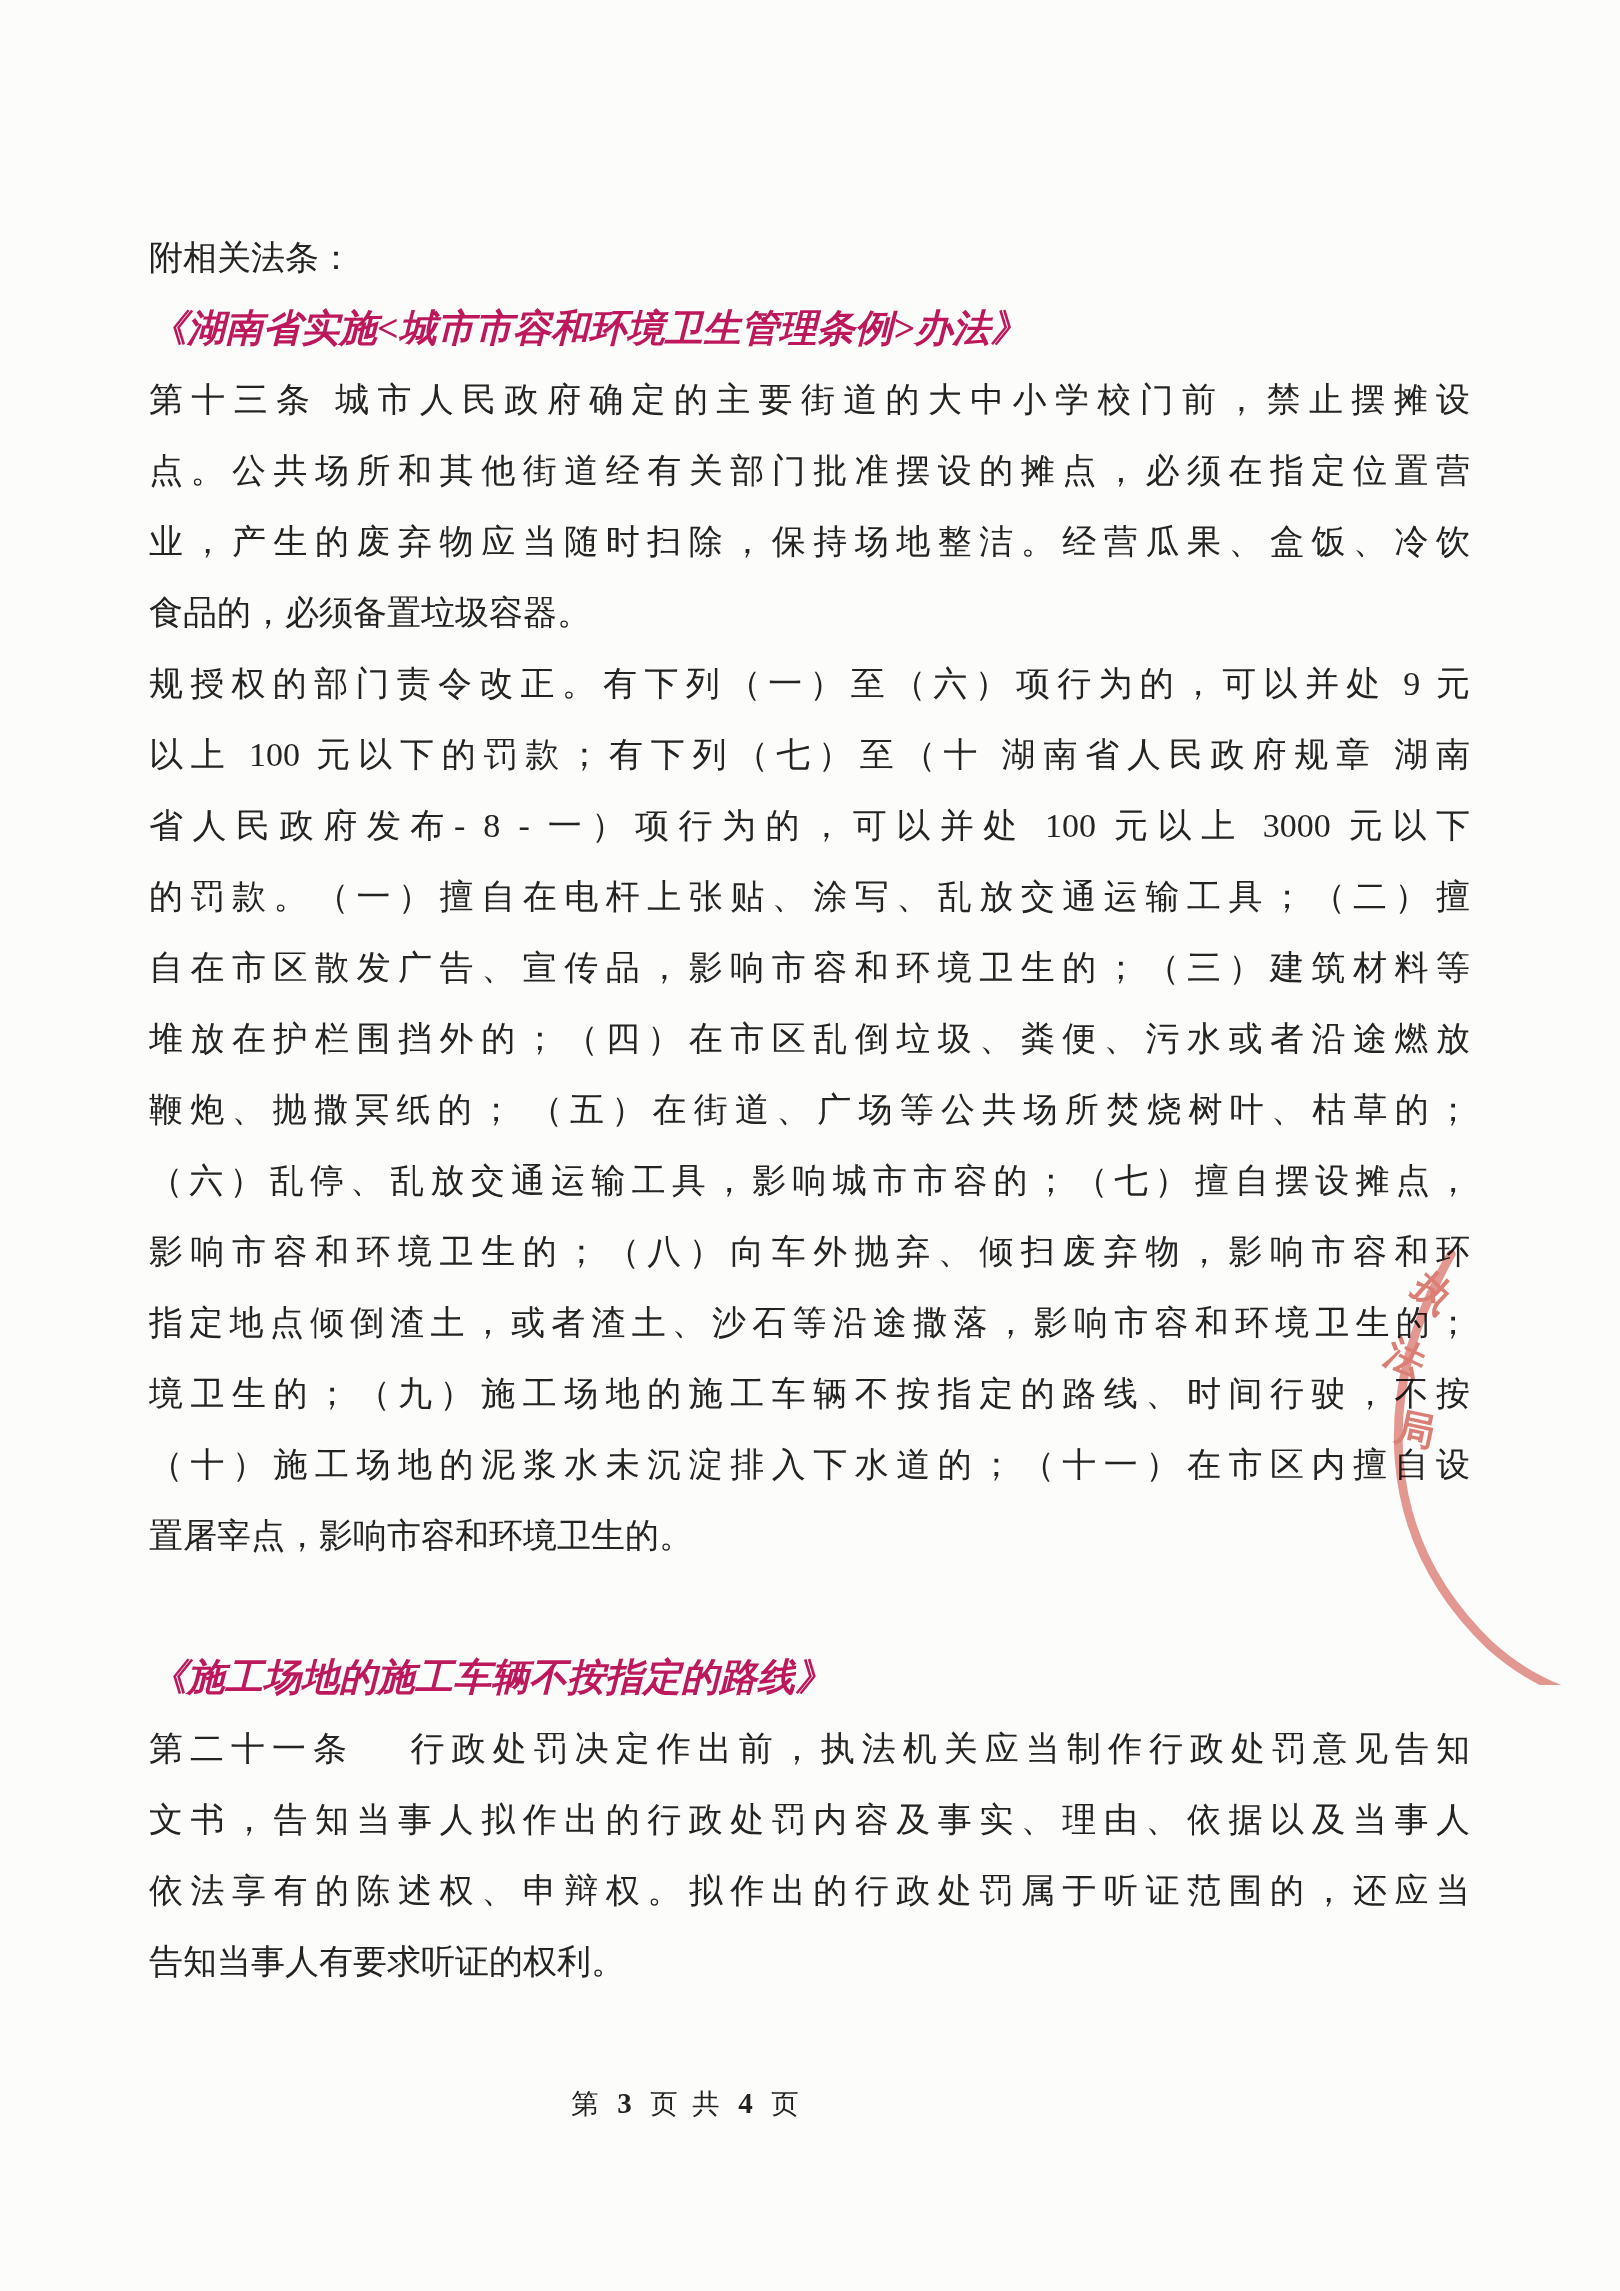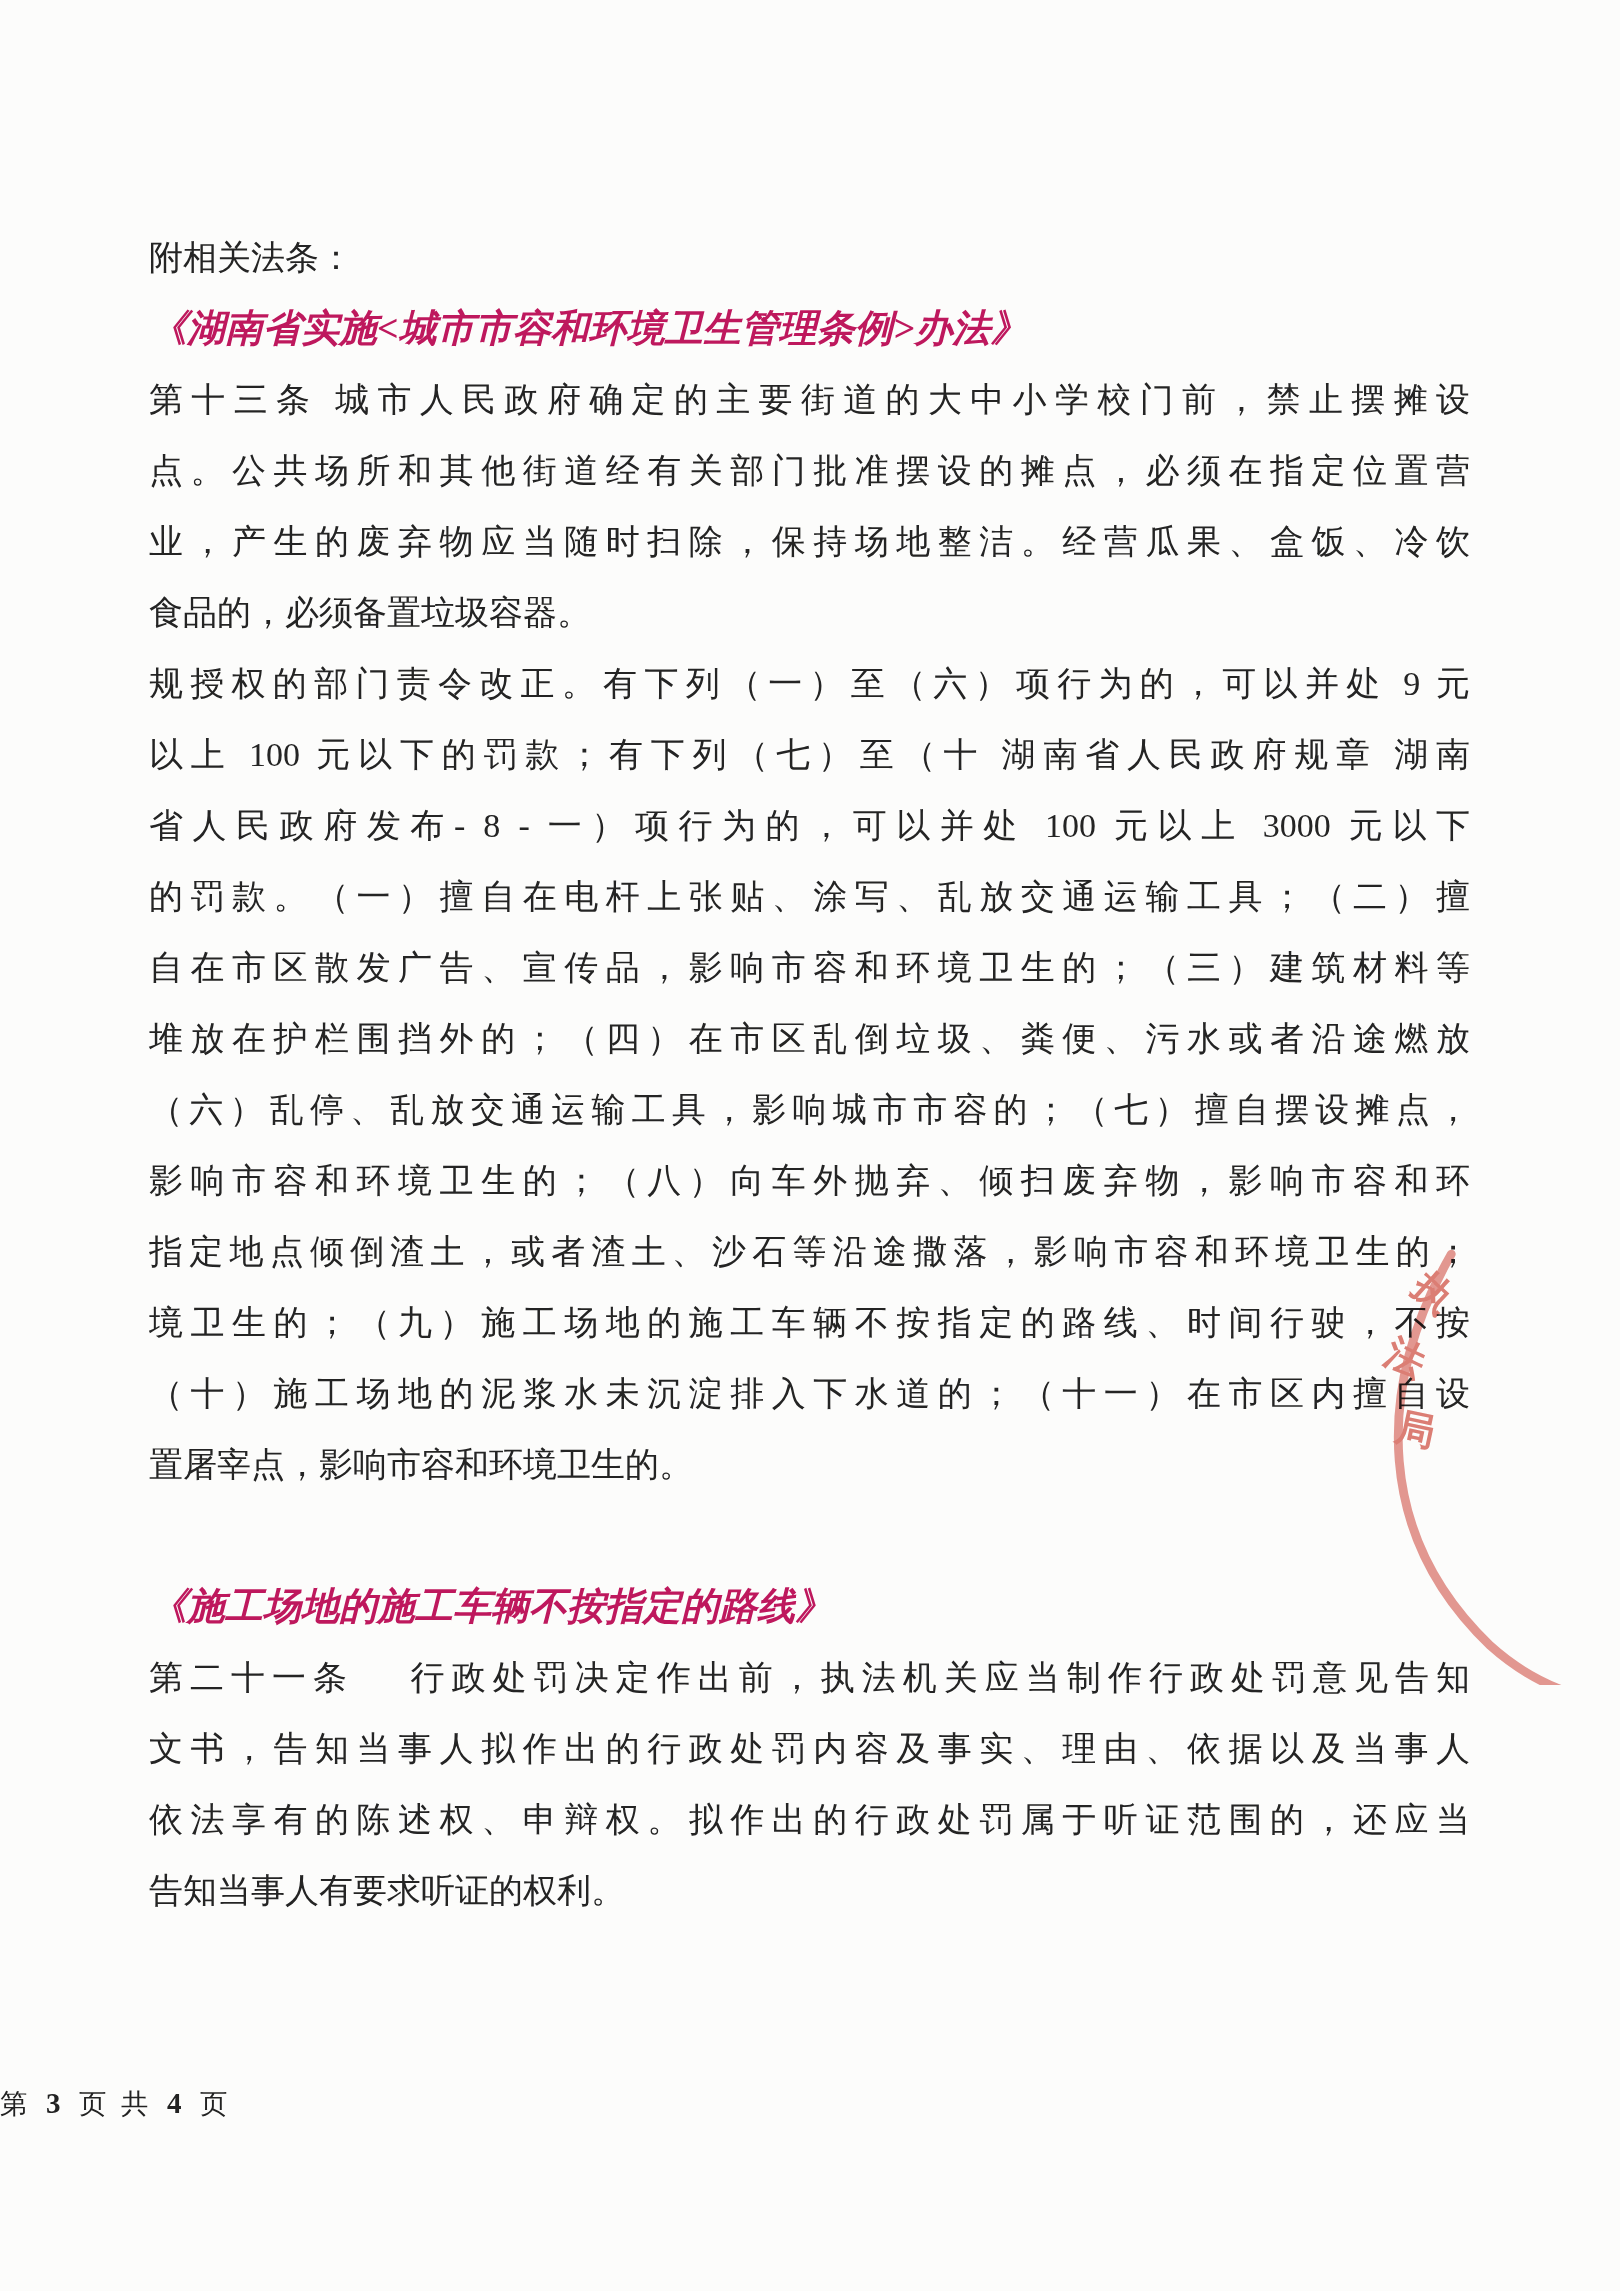--- a/index.html
+++ b/index.html
@@ -88,6 +88,7 @@
       <div class="line body just">的罚款。（一）擅自在电杆上张贴、涂写、乱放交通运输工具；（二）擅</div>
       <div class="line body just">自在市区散发广告、宣传品，影响市容和环境卫生的；（三）建筑材料等</div>
       <div class="line body just">堆放在护栏围挡外的；（四）在市区乱倒垃圾、粪便、污水或者沿途燃放</div>
+      <div class="line body just">鞭炮、抛撒冥纸的； （五）在街道、广场等公共场所焚烧树叶、枯草的；</div>
       <div class="line body just">（六）乱停、乱放交通运输工具，影响城市市容的；（七）擅自摆设摊点，</div>
       <div class="line body just">影响市容和环境卫生的；（八）向车外抛弃、倾扫废弃物，影响市容和环</div>
       <div class="line body just">指定地点倾倒渣土，或者渣土、沙石等沿途撒落，影响市容和环境卫生的；</div>

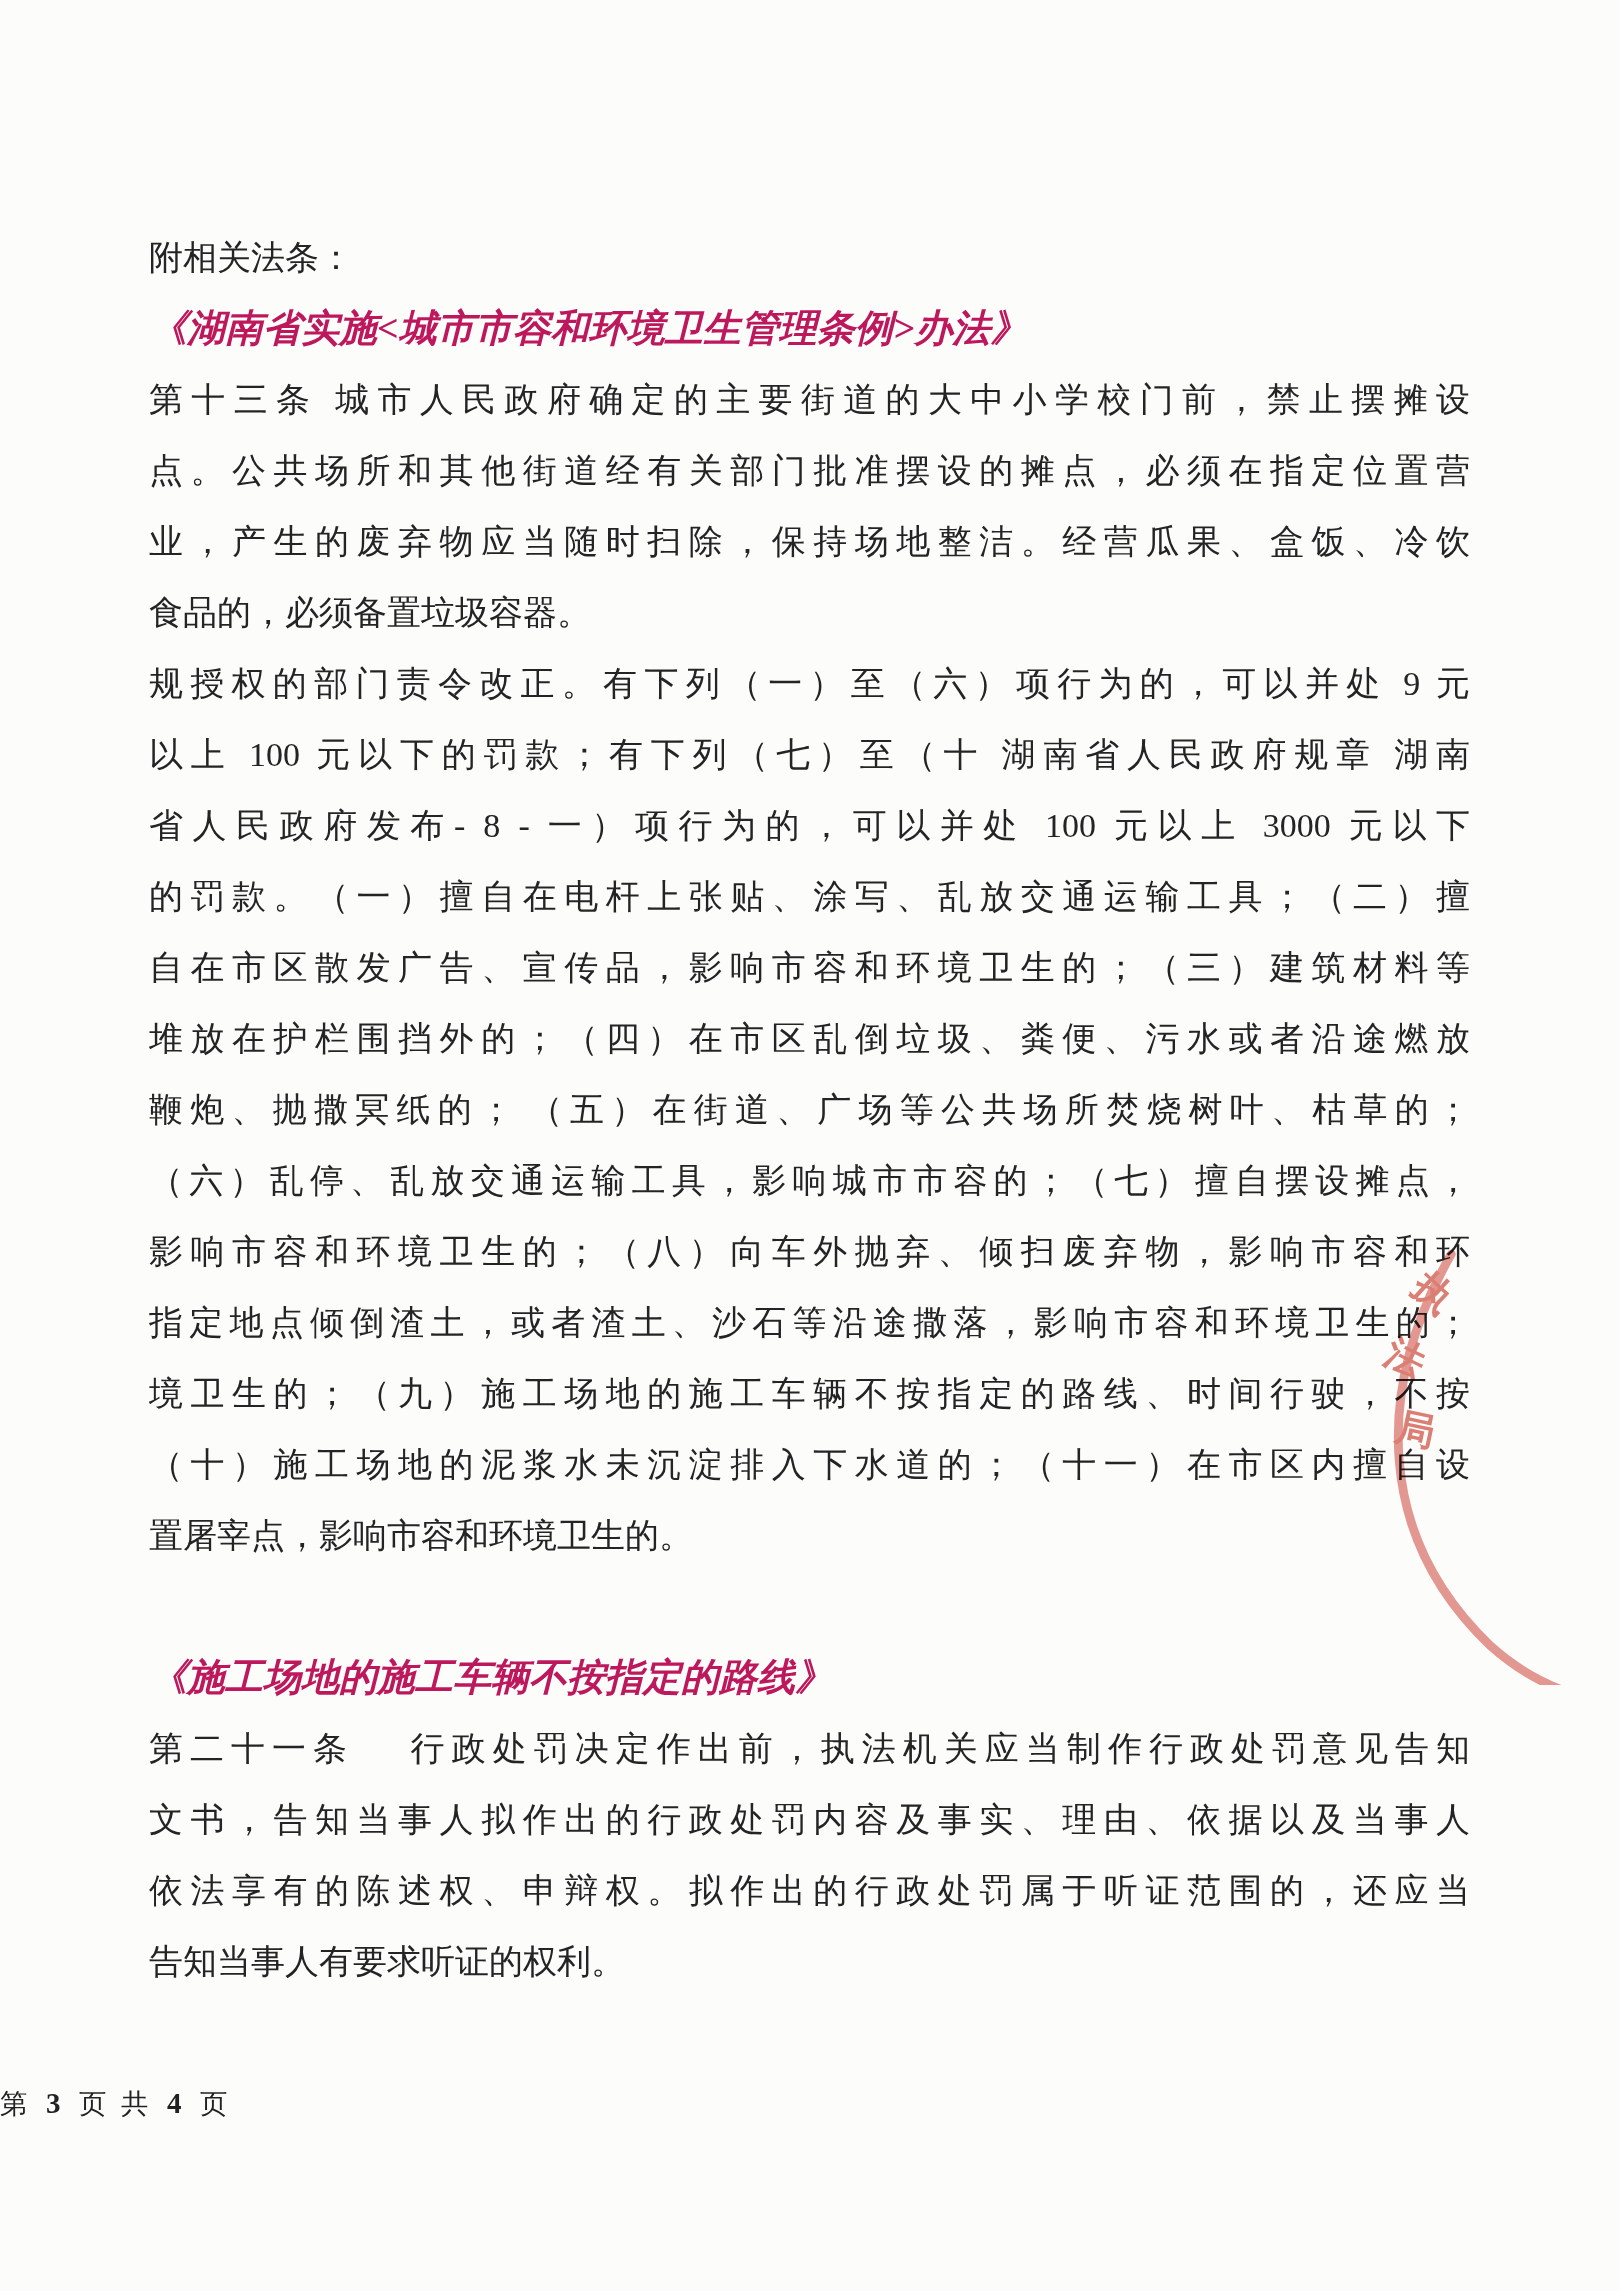--- a/index.html
+++ b/index.html
@@ -41,6 +41,7 @@
     position:absolute;
     left:0;top:2086px;
     width:1374px;
+    text-align:center;
     font-size:27.4px;
     color:#222;
     letter-spacing:3.9px;

